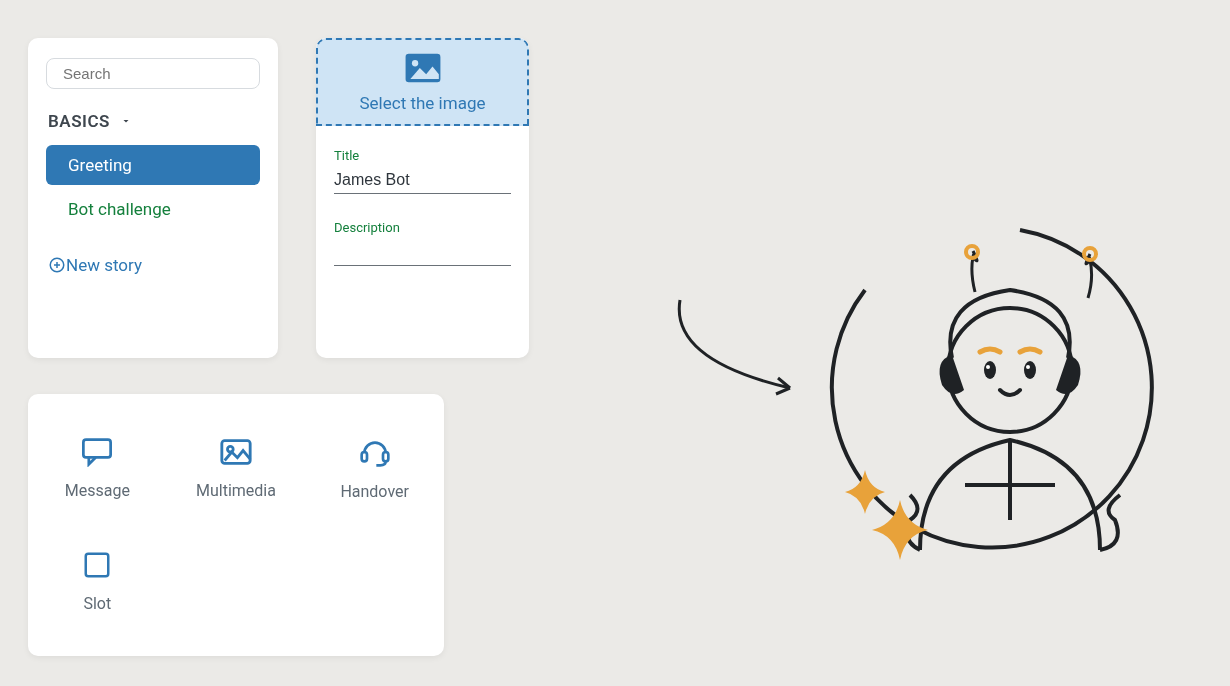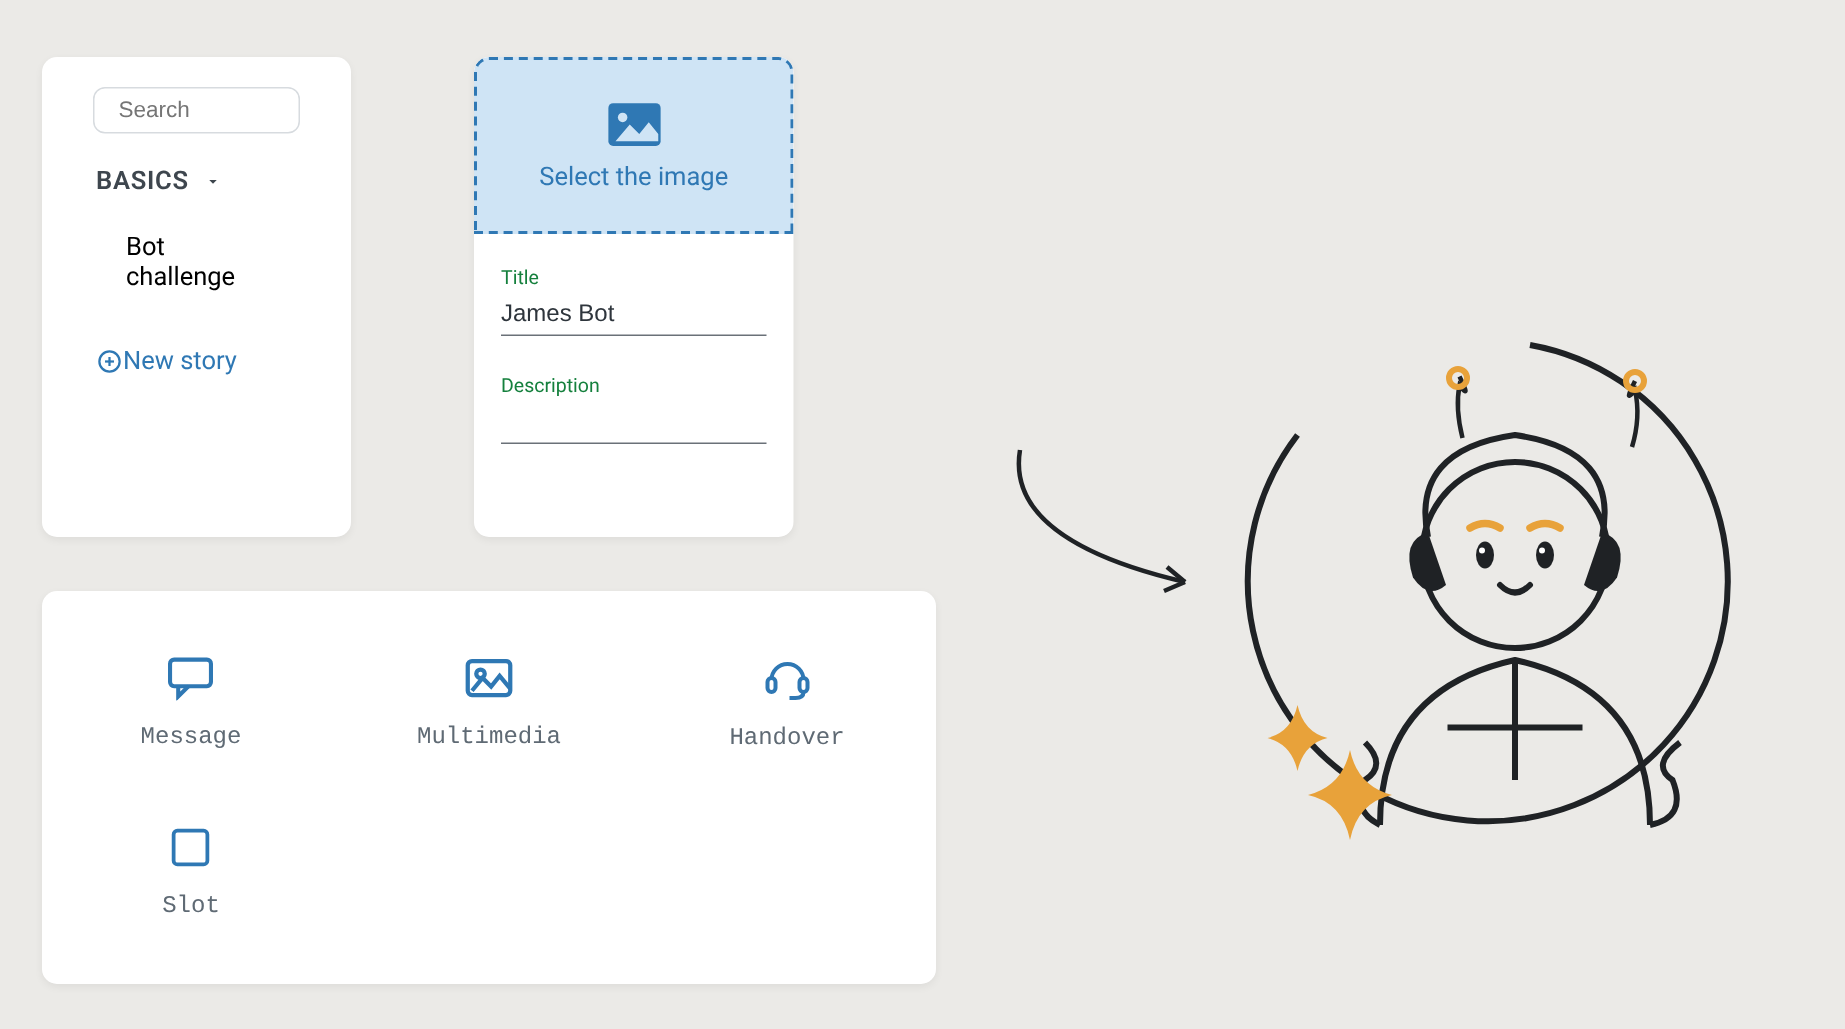--- a/index.html
+++ b/index.html
@@ -18,12 +18,12 @@
     position: absolute;
     left: 28px;
     top: 38px;
-    width: 206px;
+    width: 250px;
     height: 320px;
     background: #fff;
     border-radius: 10px;
     box-shadow: 0 2px 6px rgba(0,0,0,0.06);
-    padding: 20px 34px;
+    padding: 20px 18px;
   }
   .search-wrap {
     display: flex;

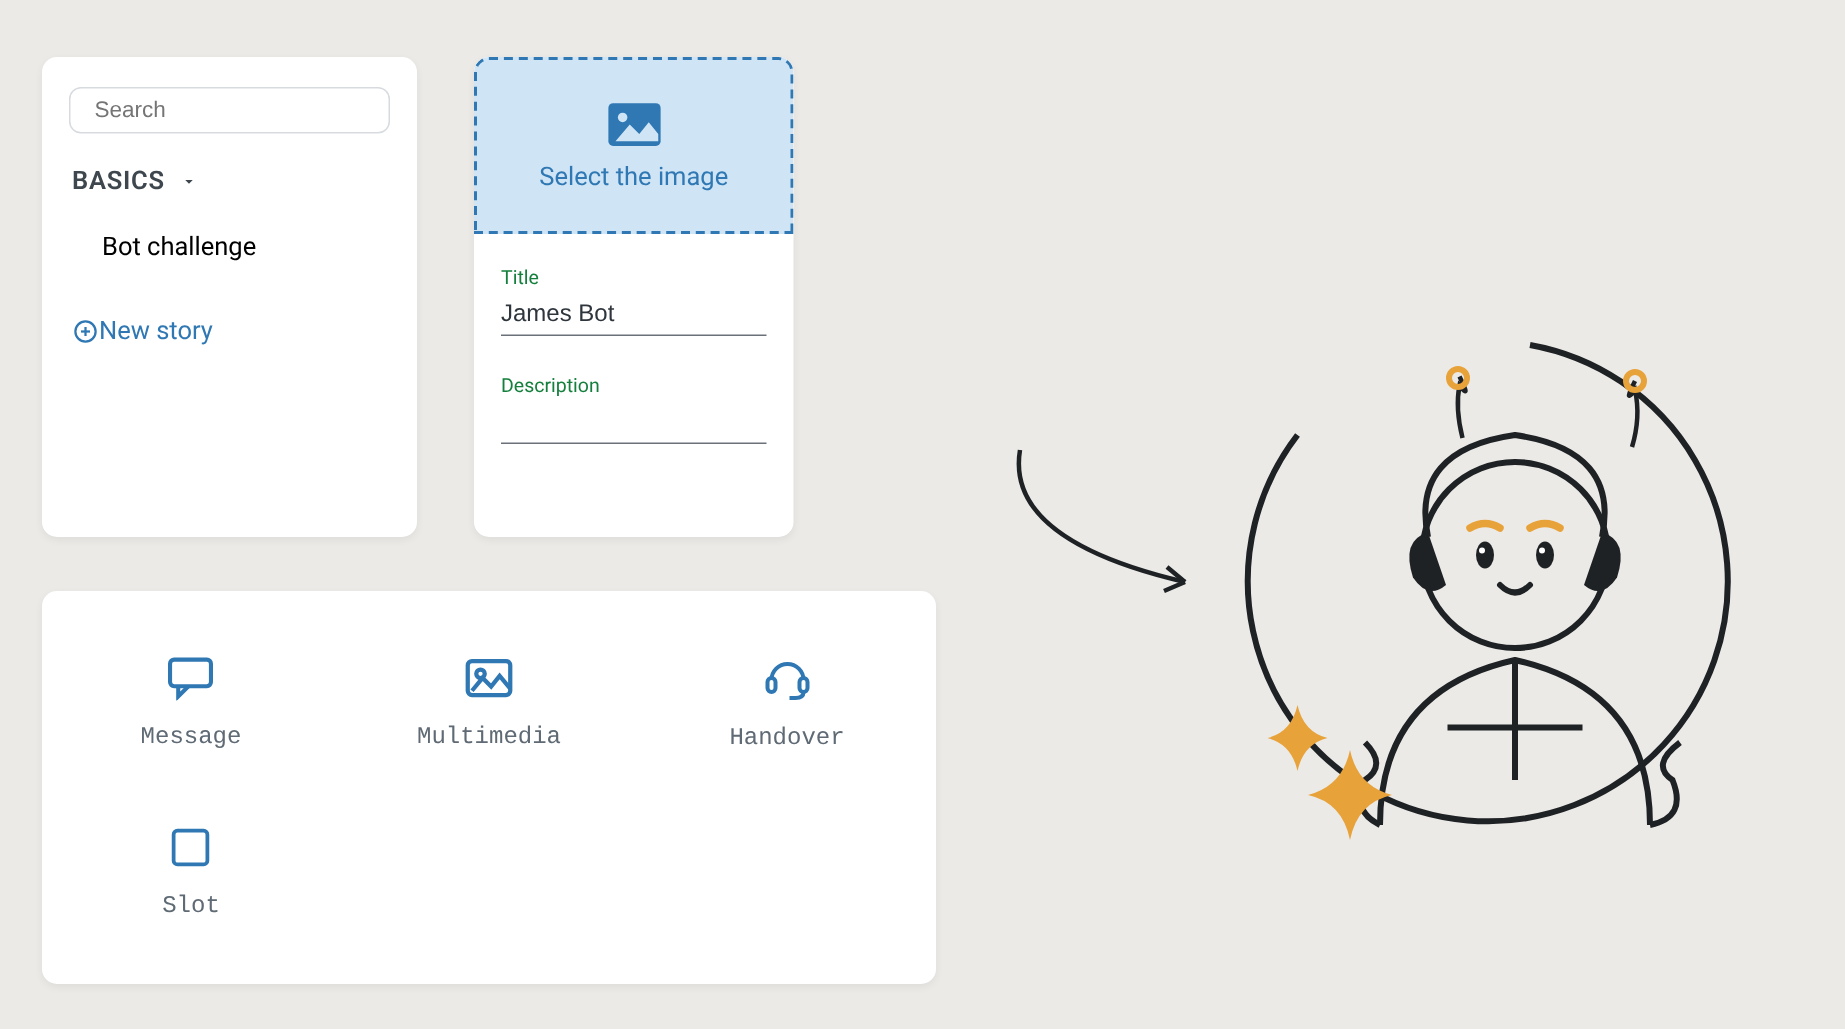--- a/index.html
+++ b/index.html
@@ -91,7 +91,7 @@
     overflow: hidden;
   }
   .image-drop {
-    height: 118px;
+    height: 88px;
     border: 2px dashed #2f78b4;
     border-top-left-radius: 10px;
     border-top-right-radius: 10px;

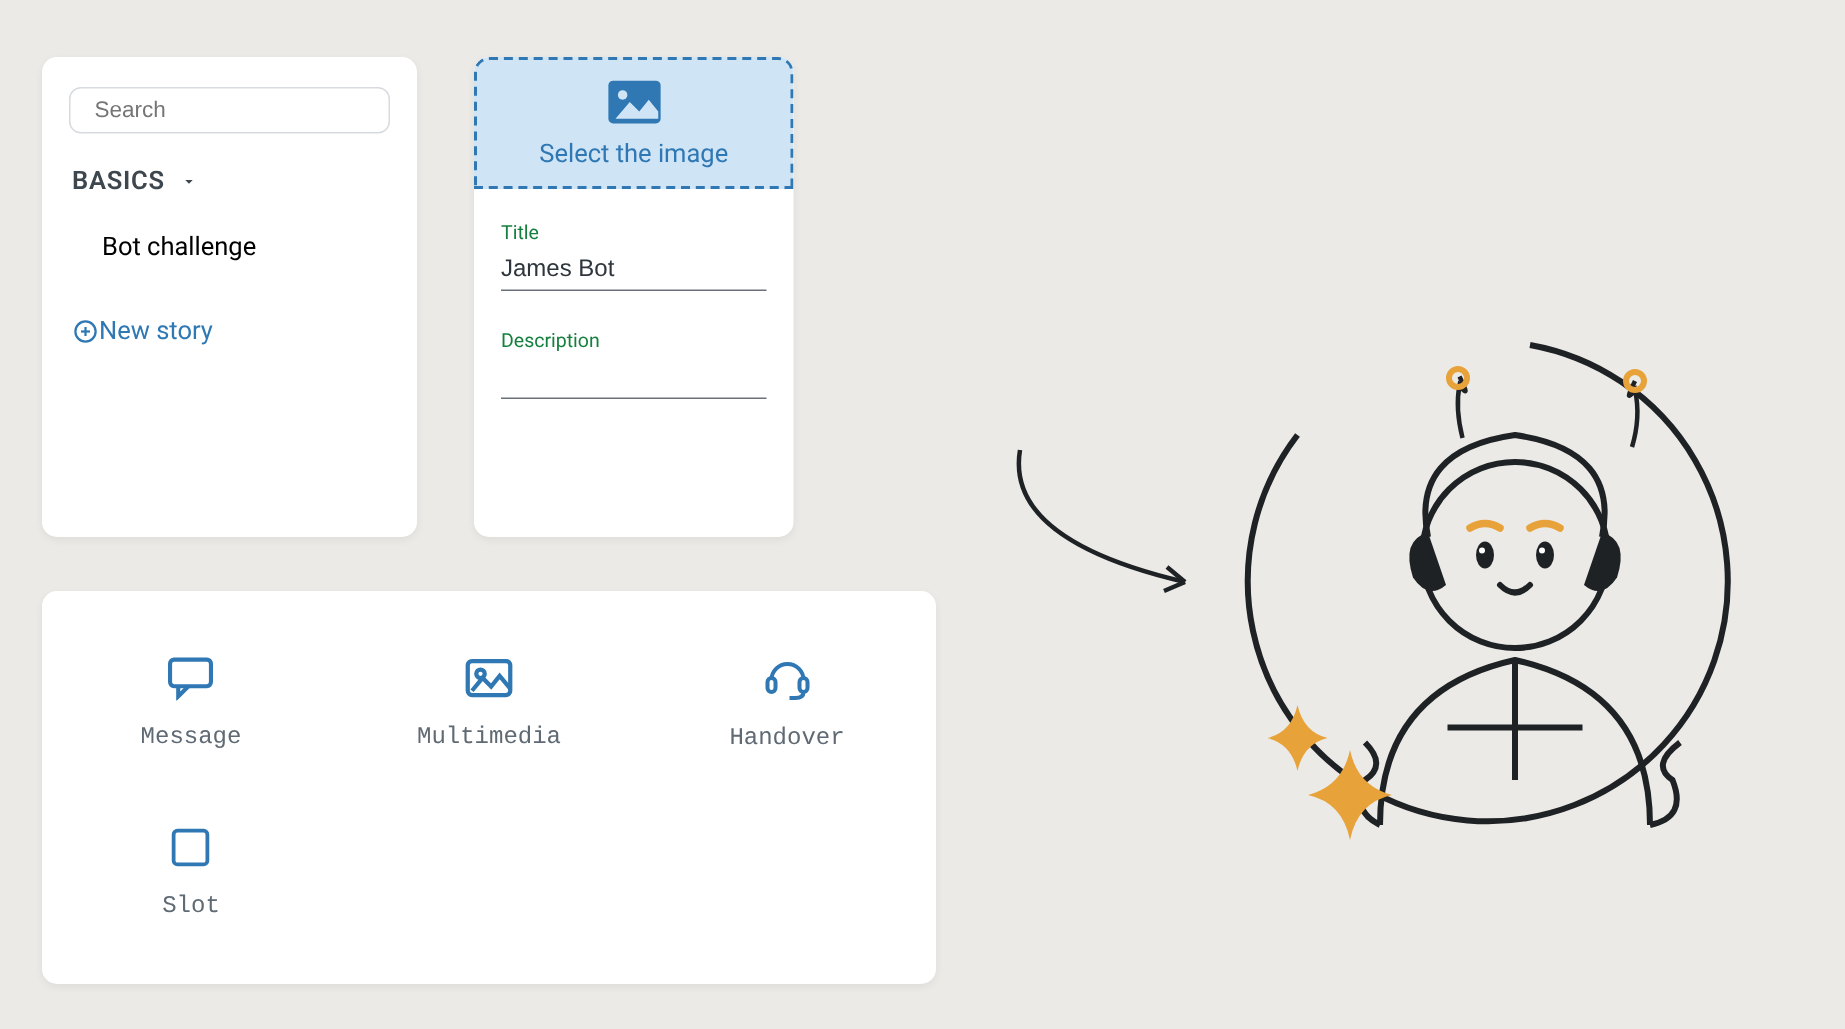--- a/index.html
+++ b/index.html
@@ -178,6 +178,9 @@
       </svg>
   </div>
 
+  <div class="story-item active">
+    <span>Greeting</span>
+  </div>
   <div class="story-item">
     <span>Bot challenge</span>
   </div>

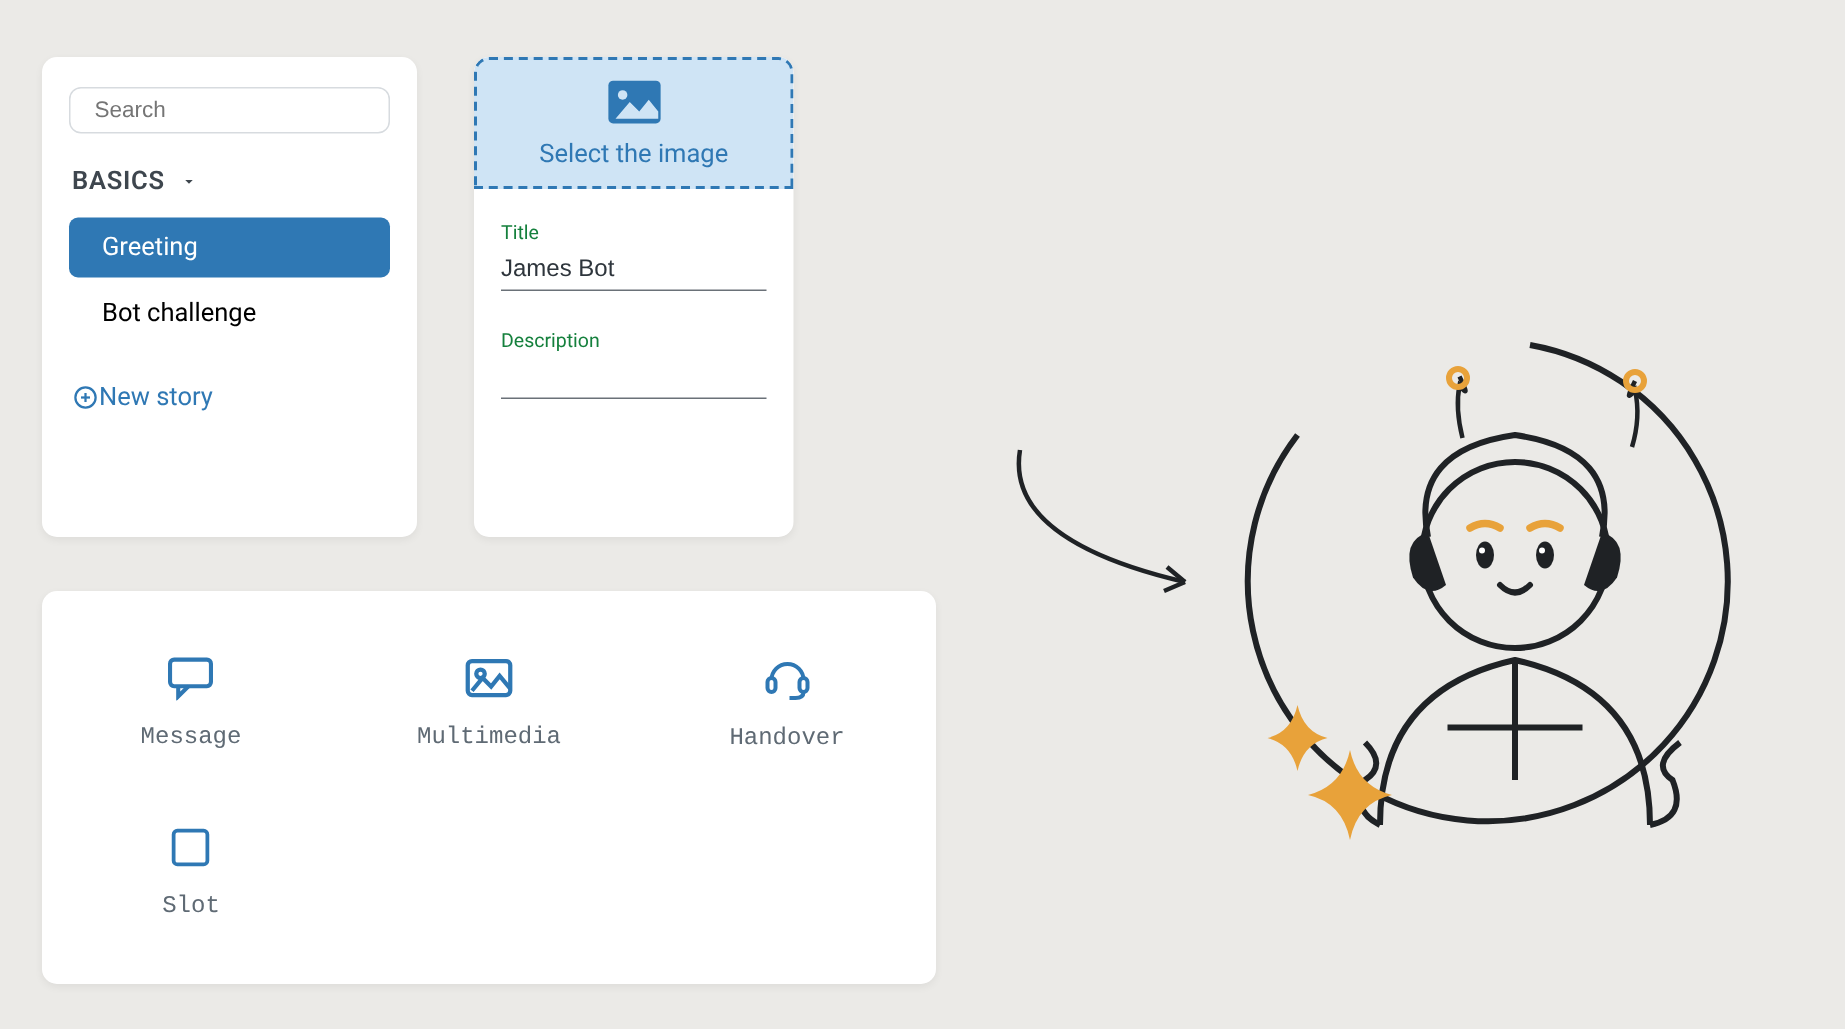--- a/index.html
+++ b/index.html
@@ -62,7 +62,7 @@
     border-radius: 6px;
     margin-bottom: 4px;
     cursor: pointer;
-    color: #000000;
+    color: #15803d;
   }
   .story-item.active {
     background: #2f78b4;

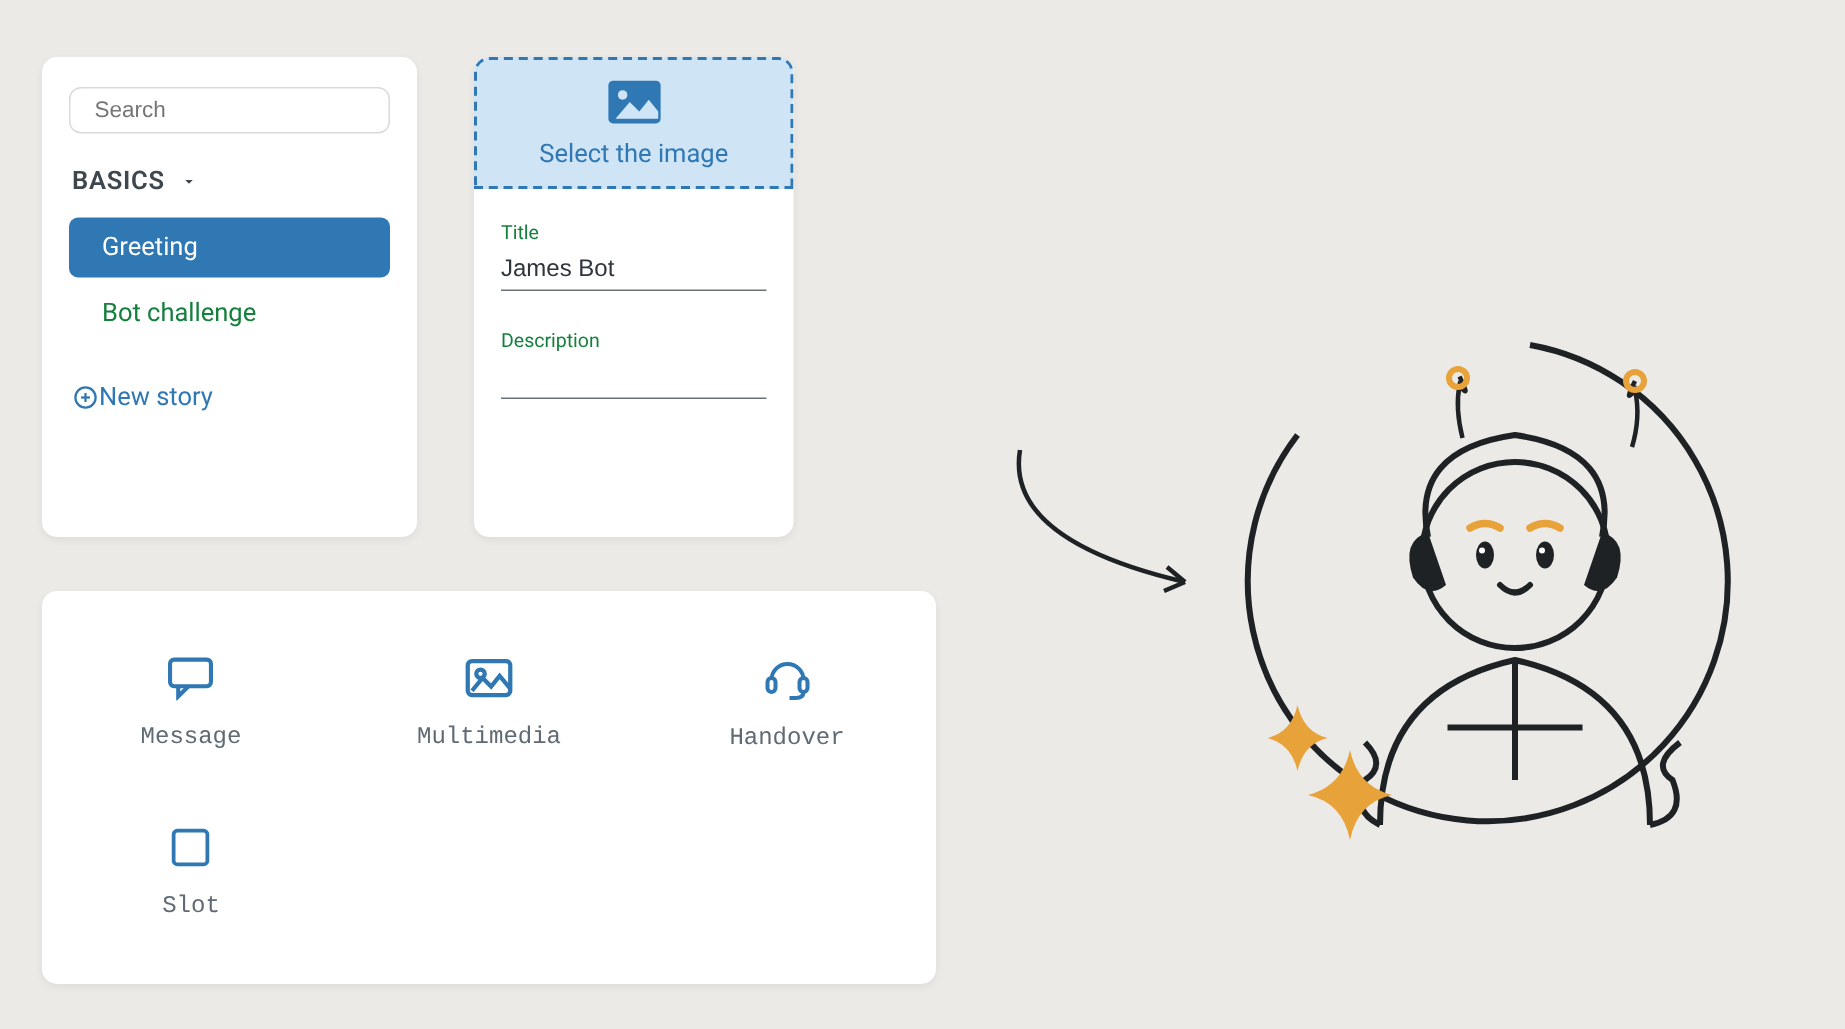--- a/index.html
+++ b/index.html
@@ -128,7 +128,7 @@
     position: absolute;
     left: 28px;
     top: 394px;
-    width: 596px;
+    width: 416px;
     height: 262px;
     background: #fff;
     border-radius: 10px;
@@ -137,7 +137,6 @@
     grid-template-columns: repeat(3, 1fr);
     grid-template-rows: repeat(2, 1fr);
     padding: 18px 0;
-    font-family: Liberation Mono, monospace;
   }
   .tray-item {
     display: flex;

